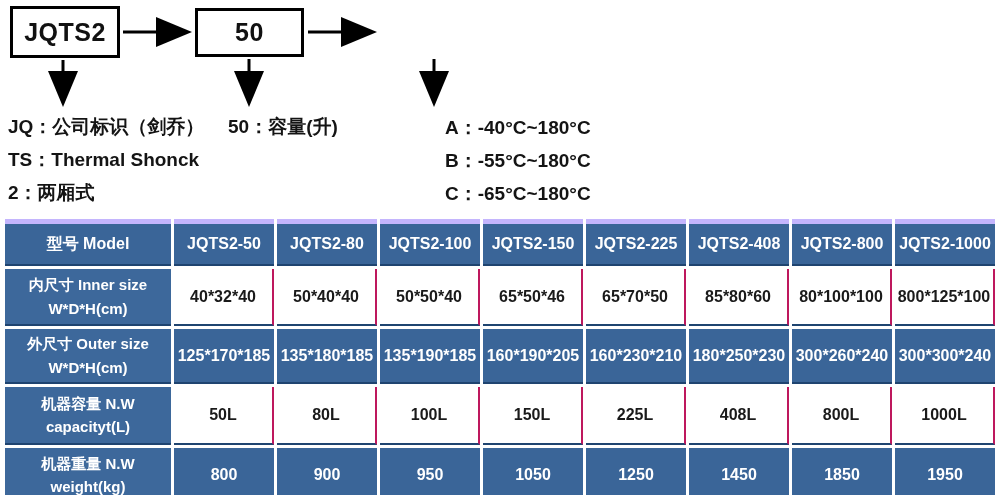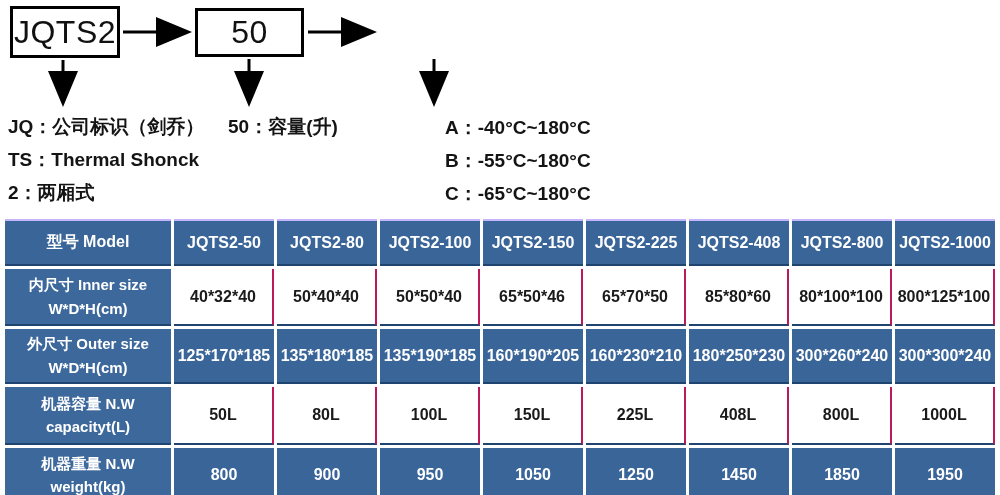--- a/index.html
+++ b/index.html
@@ -19,7 +19,7 @@
     border: 3px solid #000000;
     background: #ffffff;
     display: flex; align-items: center; justify-content: center;
-    font-weight: normal; font-size: 32px; letter-spacing: 0.5px;
+    font-weight: bold; font-size: 25px; letter-spacing: 0.5px;
   }
   .box-1 { left: 10px;  top: 6px; width: 110px; height: 52px; }
   .box-2 { left: 195px; top: 8px; width: 109px; height: 49px; }

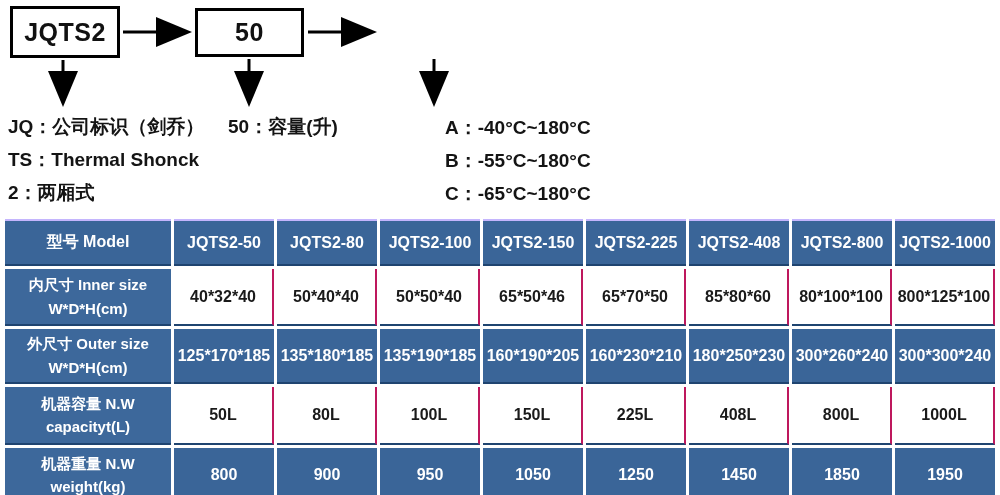--- a/index.html
+++ b/index.html
@@ -56,7 +56,7 @@
     color: #ffffff;
     font-size: 16px;
     height: 47px;
-    border-top: 2px solid #c4b5fd;
+    border-top: 5px solid #c4b5fd;
   }
   td.row-label {
     background: #3D689B;

